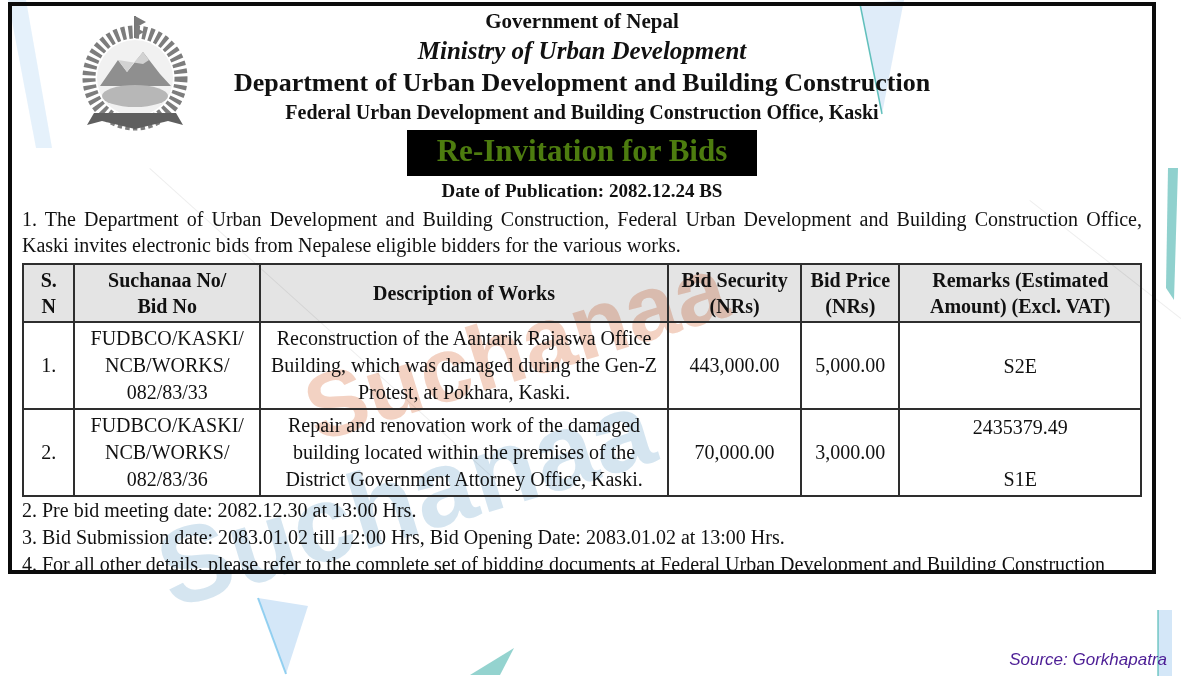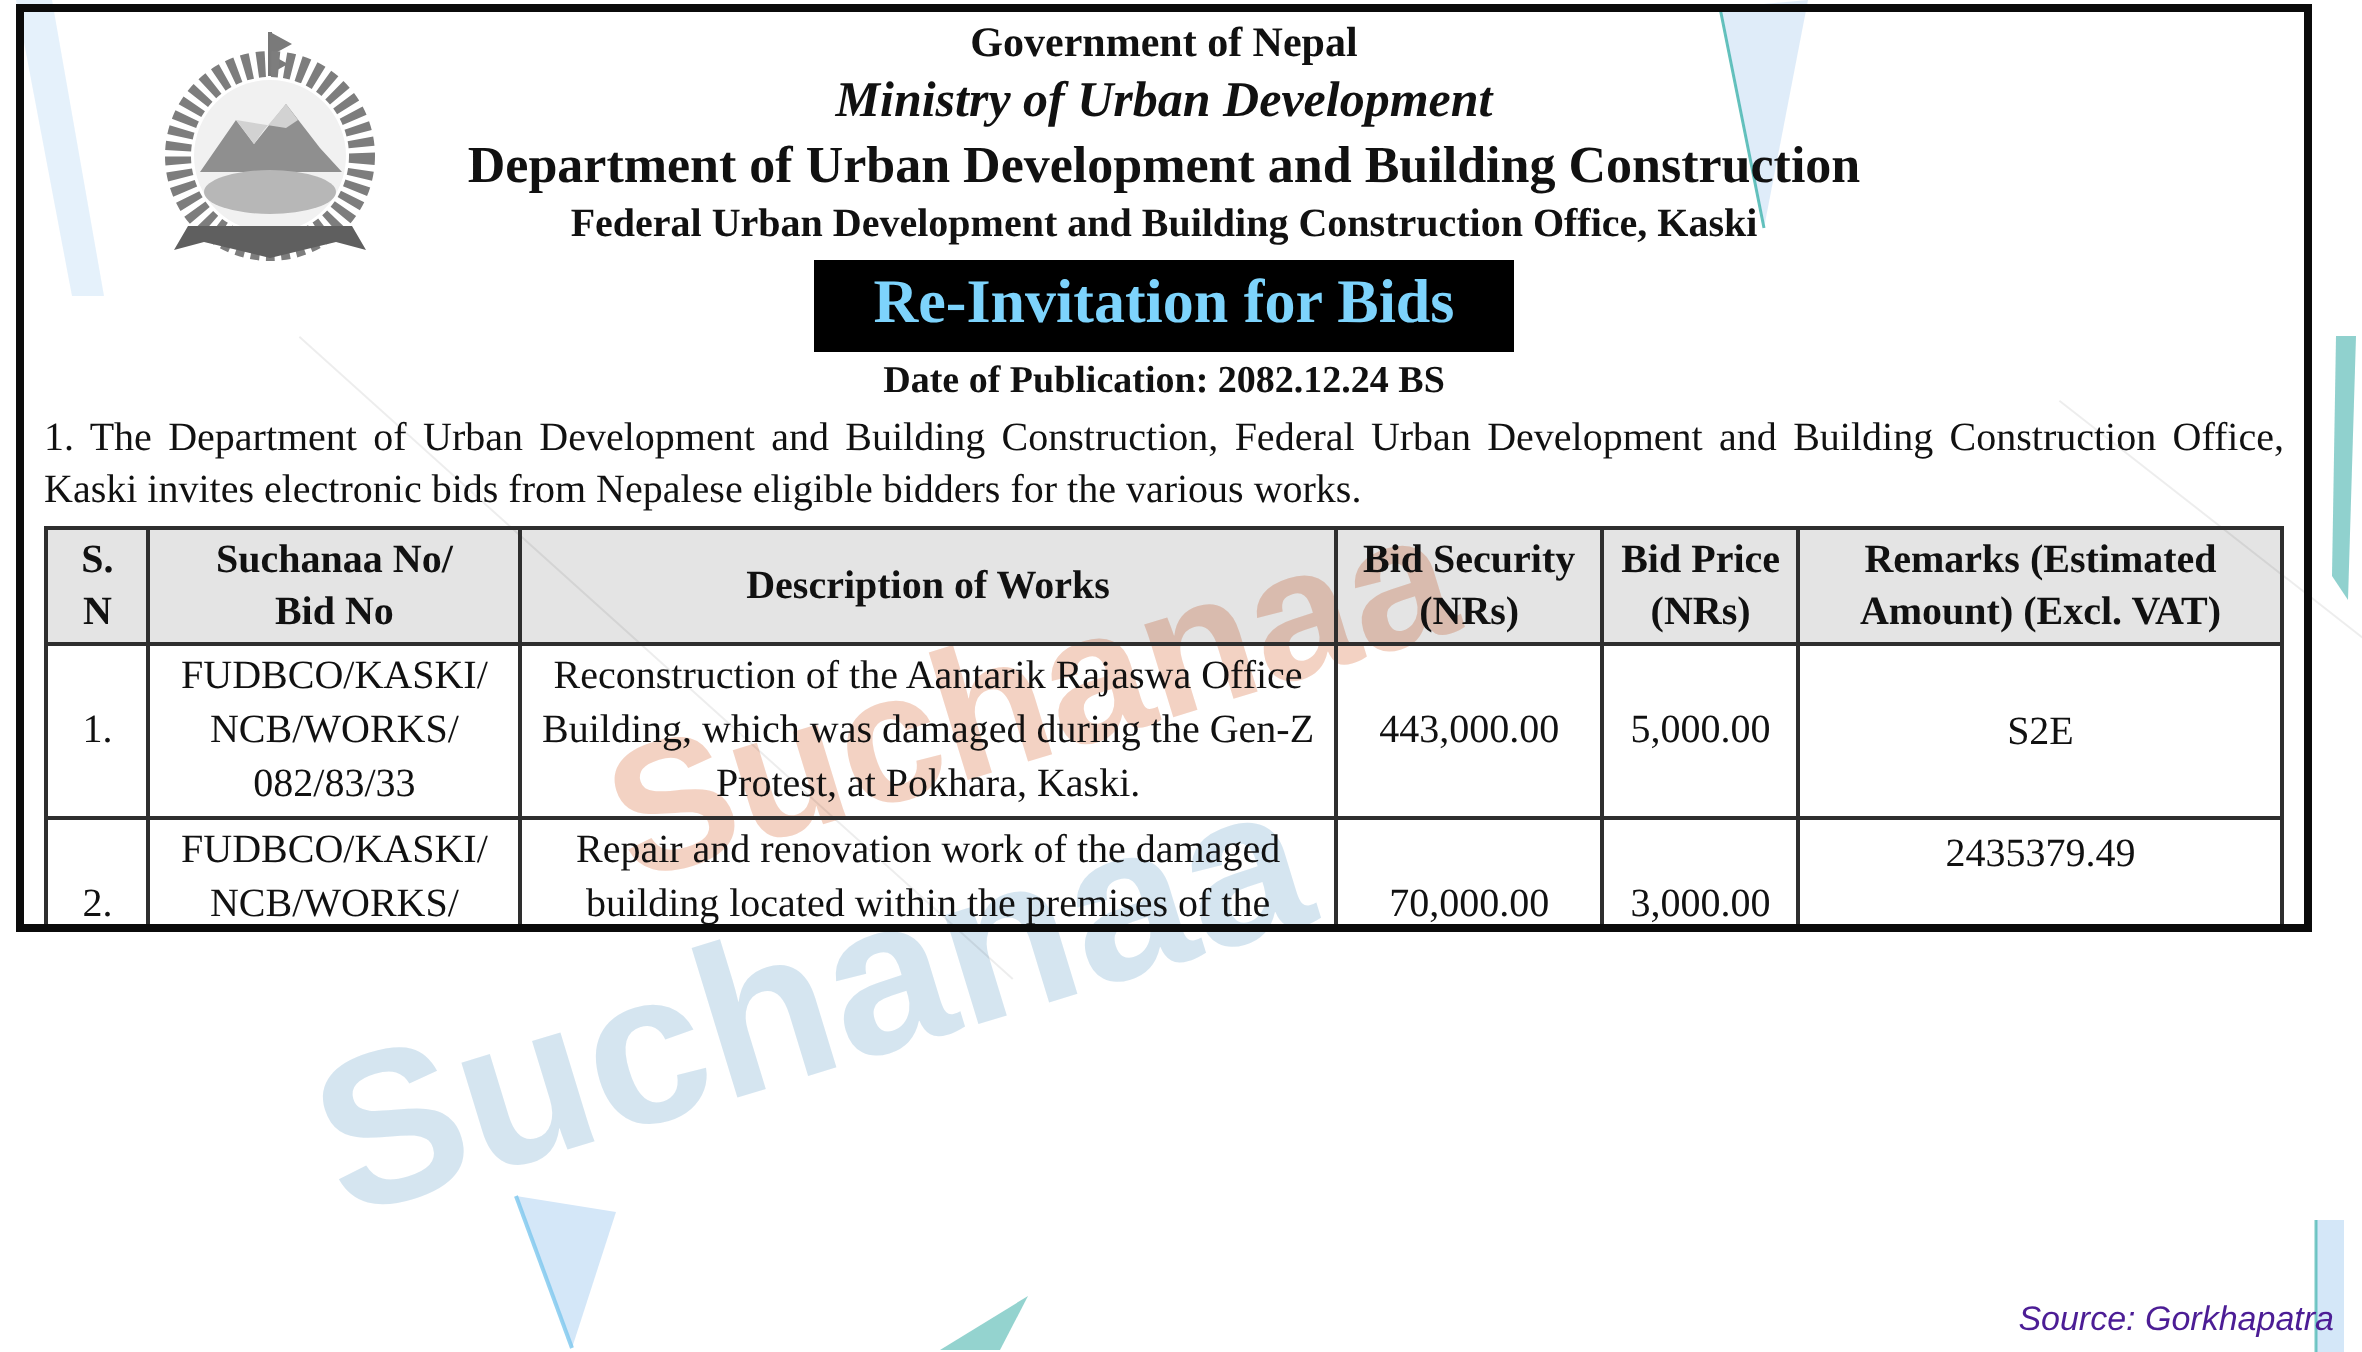--- a/index.html
+++ b/index.html
@@ -7,7 +7,7 @@
         font-family:"Liberation Serif",serif;color:#111;overflow:hidden;}
 
   
-  .doc{position:absolute;left:8px;top:2px;width:1148px;height:464px;
+  .doc{position:absolute;left:8px;top:2px;width:1148px;height:572px;
        border:4px solid #0b0b0b;padding:2px 10px 16px 10px;box-sizing:border-box;overflow:hidden;}
 
   

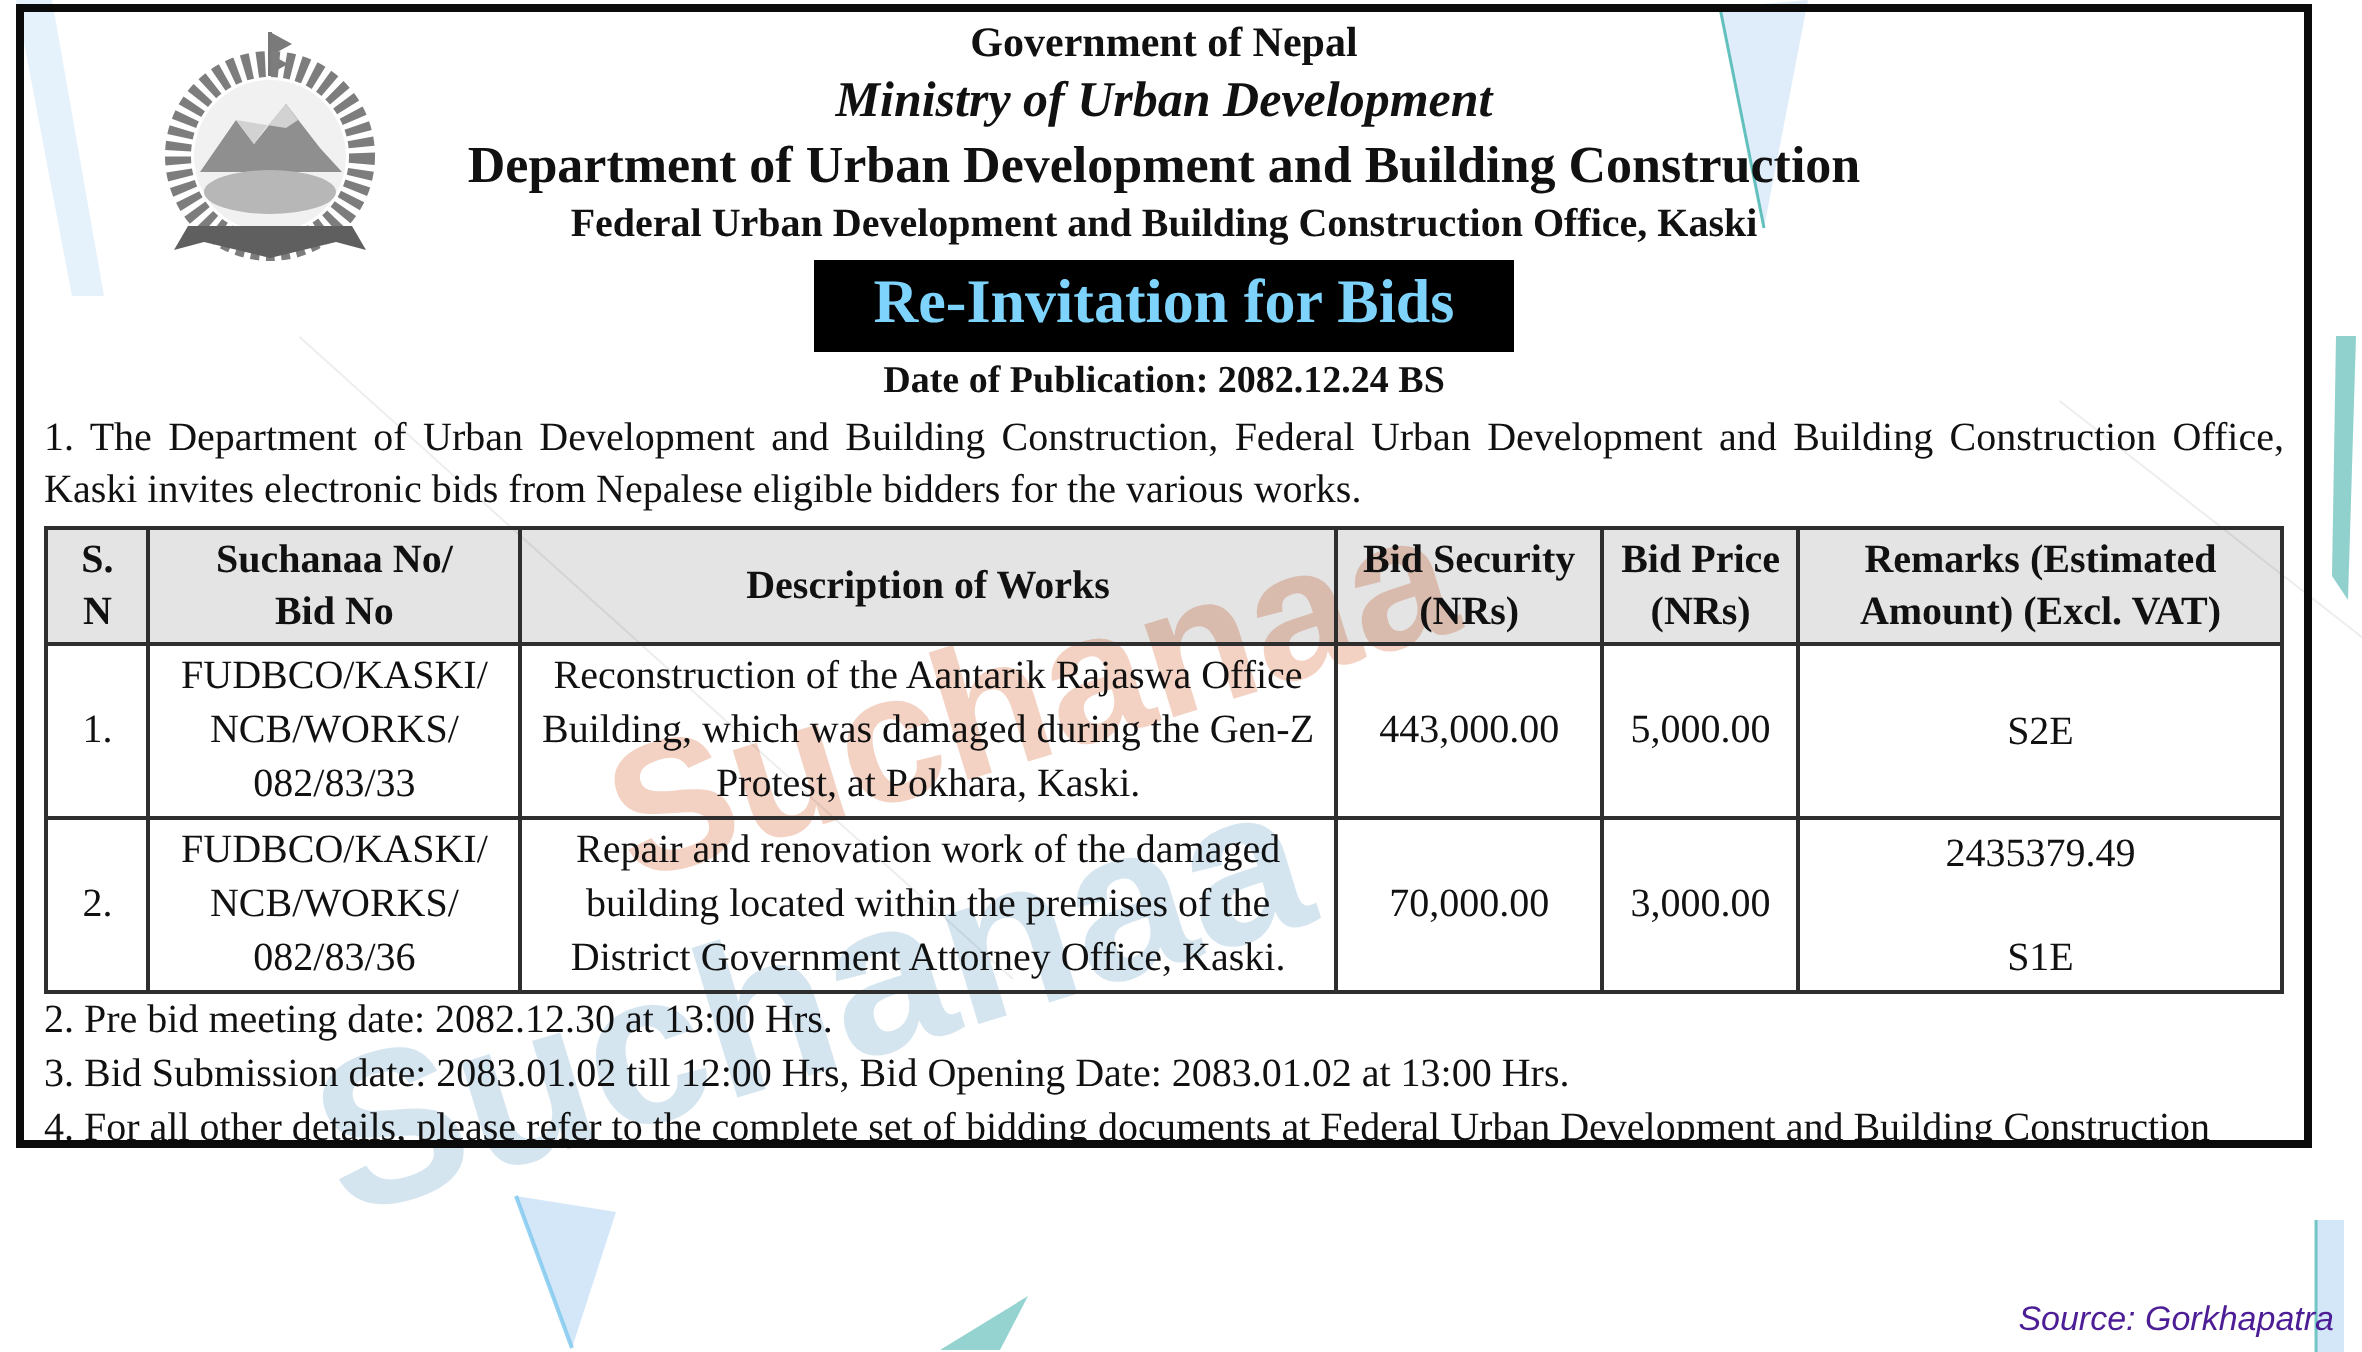--- a/index.html
+++ b/index.html
@@ -25,7 +25,7 @@
   .h2{font-size:25px;font-weight:bold;line-height:31px;font-style:italic;}
   .h3{font-size:26px;font-weight:bold;line-height:33px;}
   .h4{font-size:20px;font-weight:bold;line-height:26px;}
-  .banner{display:inline-block;background:#000;color:#7dd3fc;font-size:31px;font-weight:bold;
+  .banner{display:inline-block;background:#000;color:#4d7c0f;font-size:31px;font-weight:bold;
           padding:3px 30px 7px 30px;margin:5px auto 3px auto;}
   .pubdate{font-size:19px;font-weight:bold;line-height:24px;}
 

